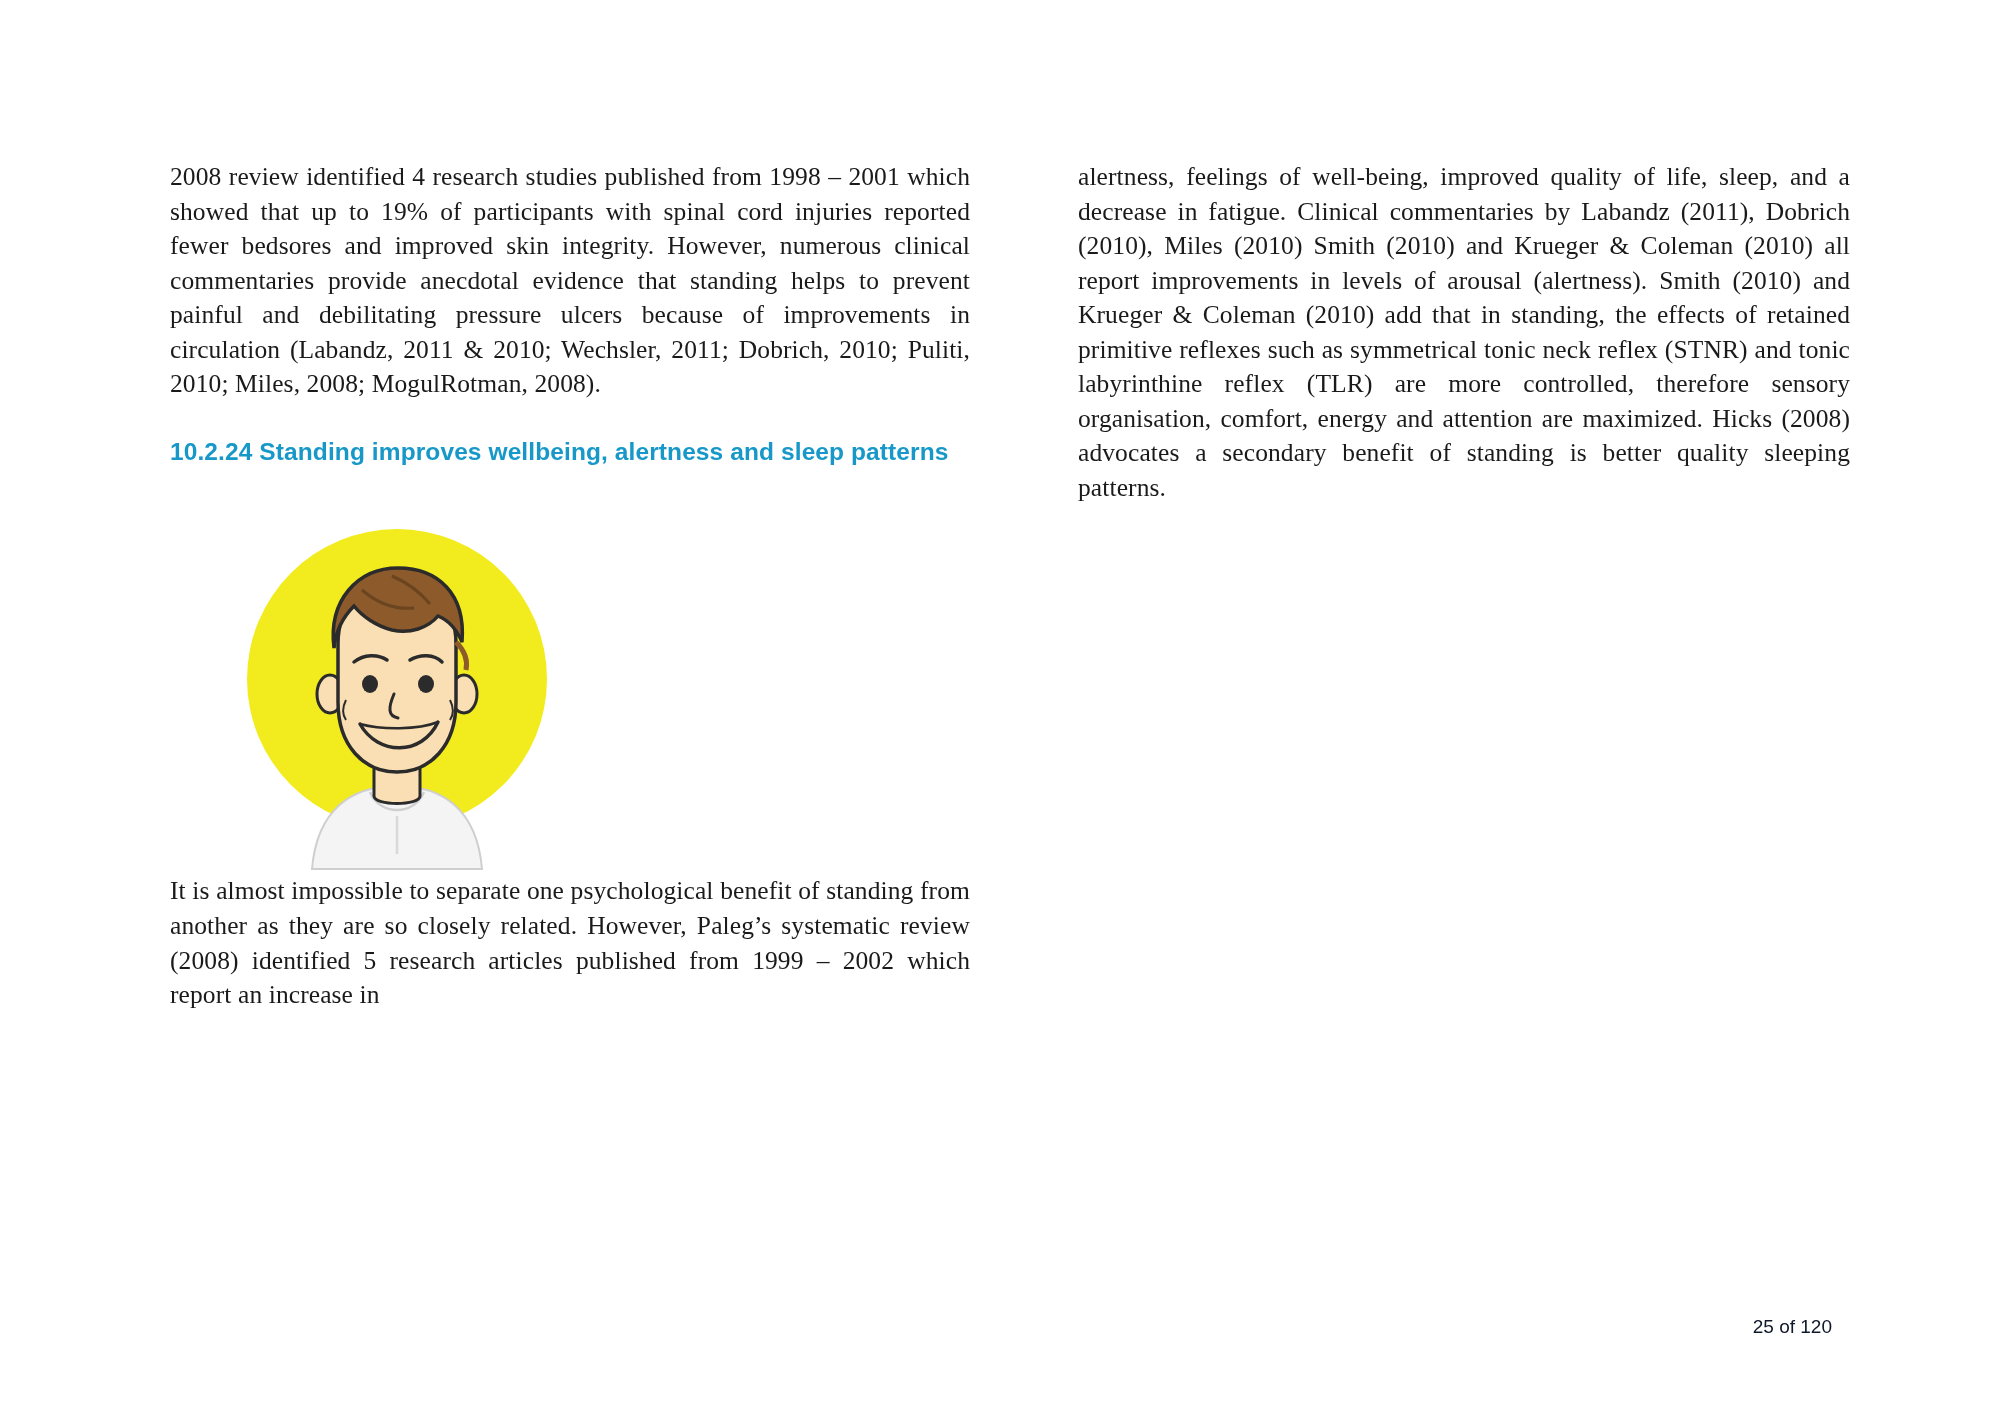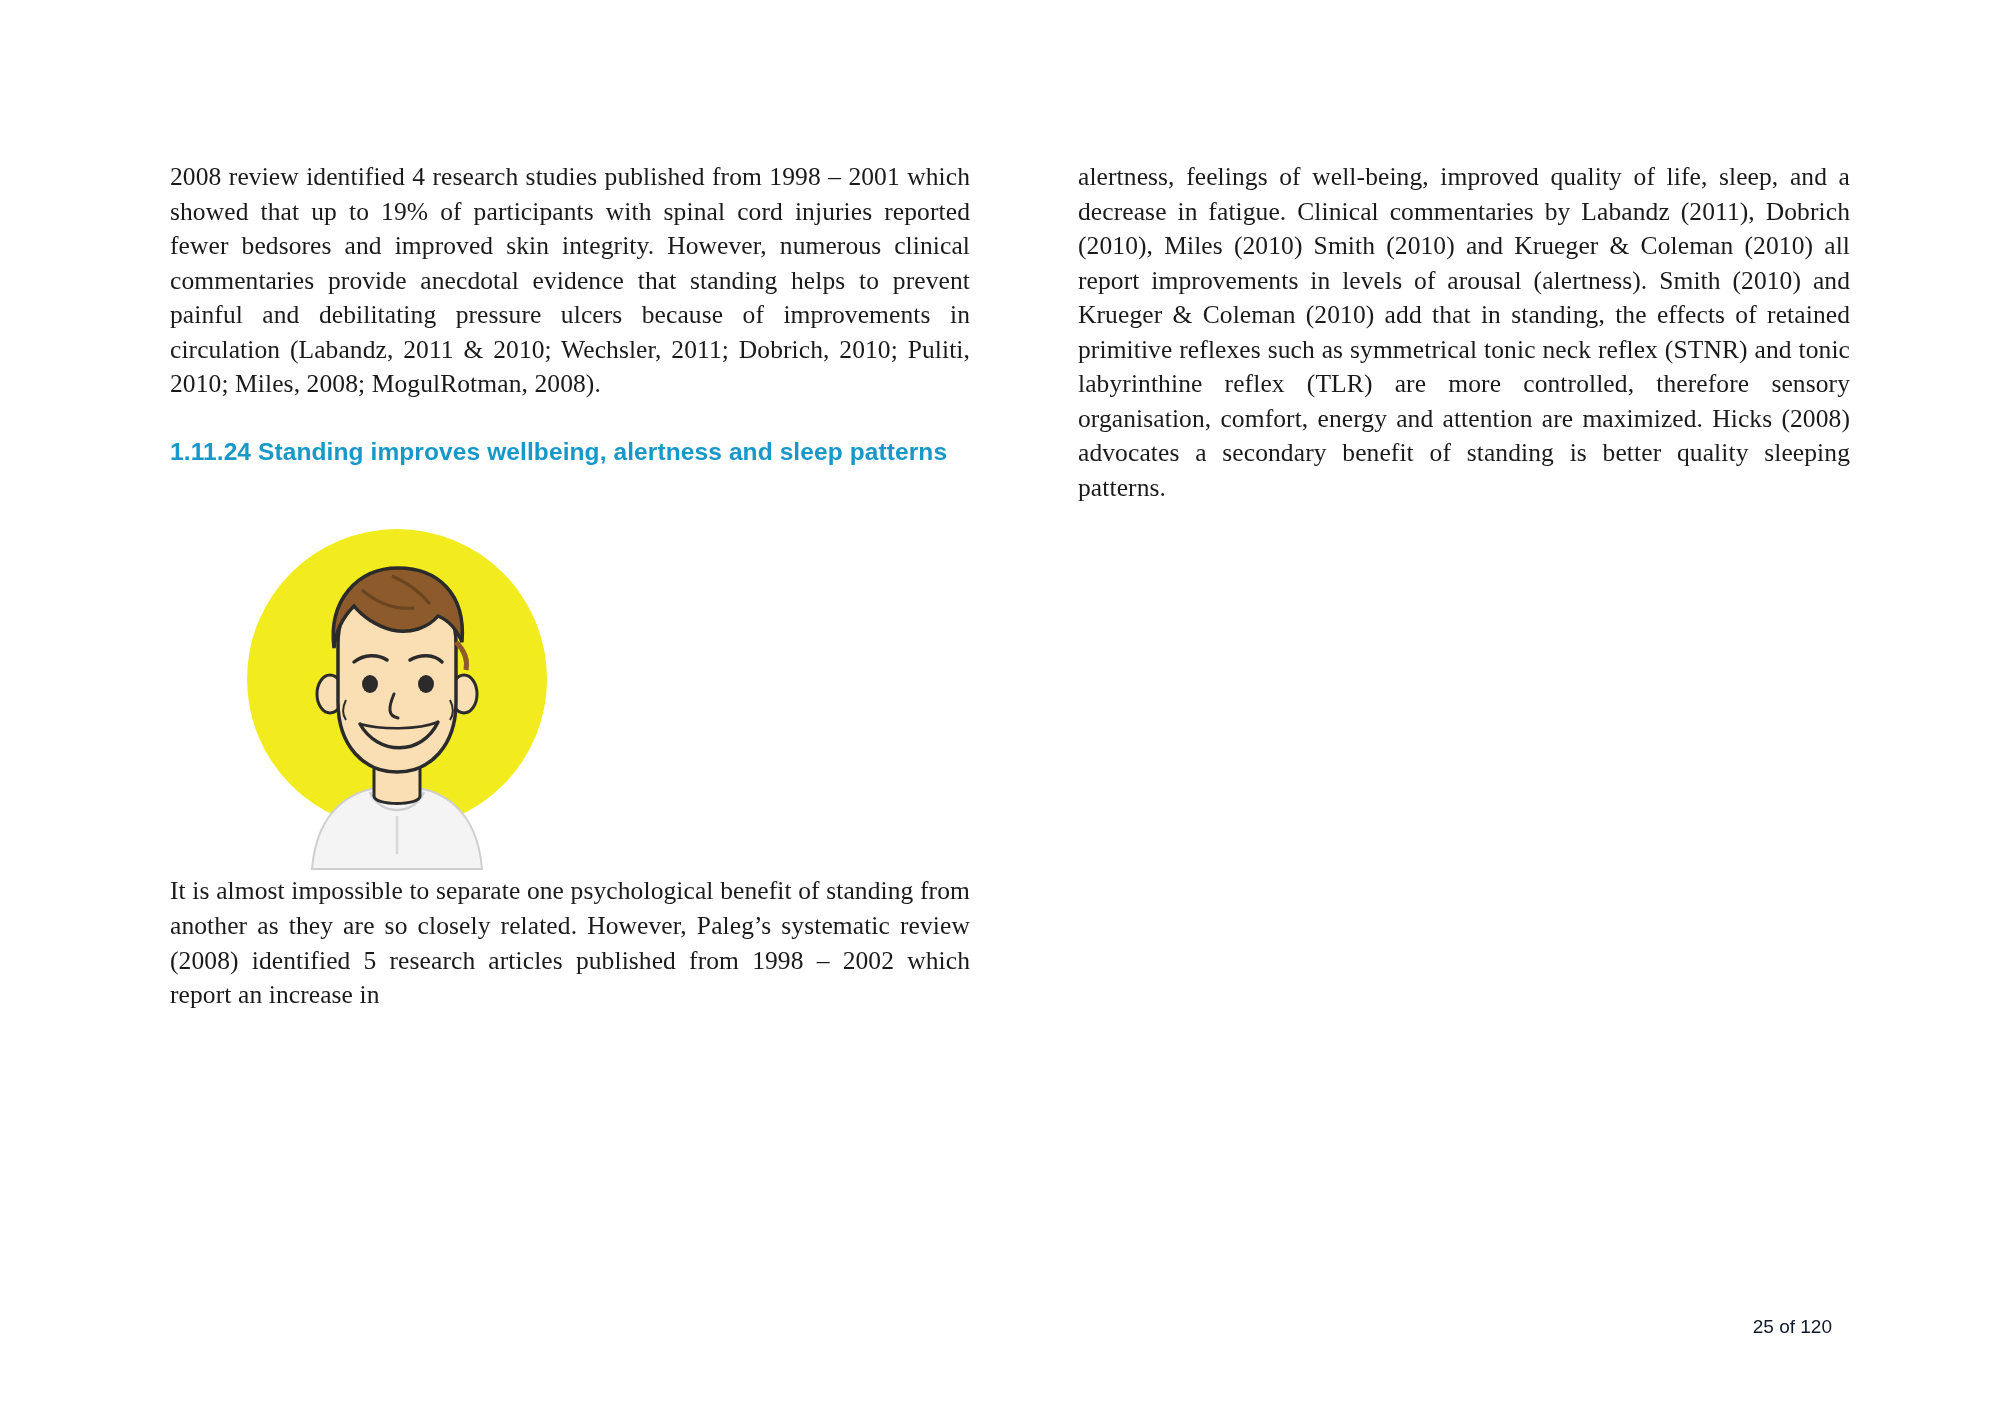--- a/index.html
+++ b/index.html
@@ -84,7 +84,7 @@
     <div class="col">
       <p>2008 review identified 4 research studies published from 1998 – 2001 which showed that up to 19% of participants with spinal cord injuries reported fewer bedsores and improved skin integrity. However, numerous clinical commentaries provide anecdotal evidence that standing helps to prevent painful and debilitating pressure ulcers because of improvements in circulation (Labandz, 2011 &amp; 2010; Wechsler, 2011; Dobrich, 2010; Puliti, 2010; Miles, 2008; MogulRotman, 2008).</p>
 
-      <h2 class="section-heading">1.11.24 Standing improves wellbeing, alertness and sleep patterns</h2>
+      <h2 class="section-heading">10.2.24 Standing improves wellbeing, alertness and sleep patterns</h2>
 
       <div class="figure">
         <div class="figure-inner">

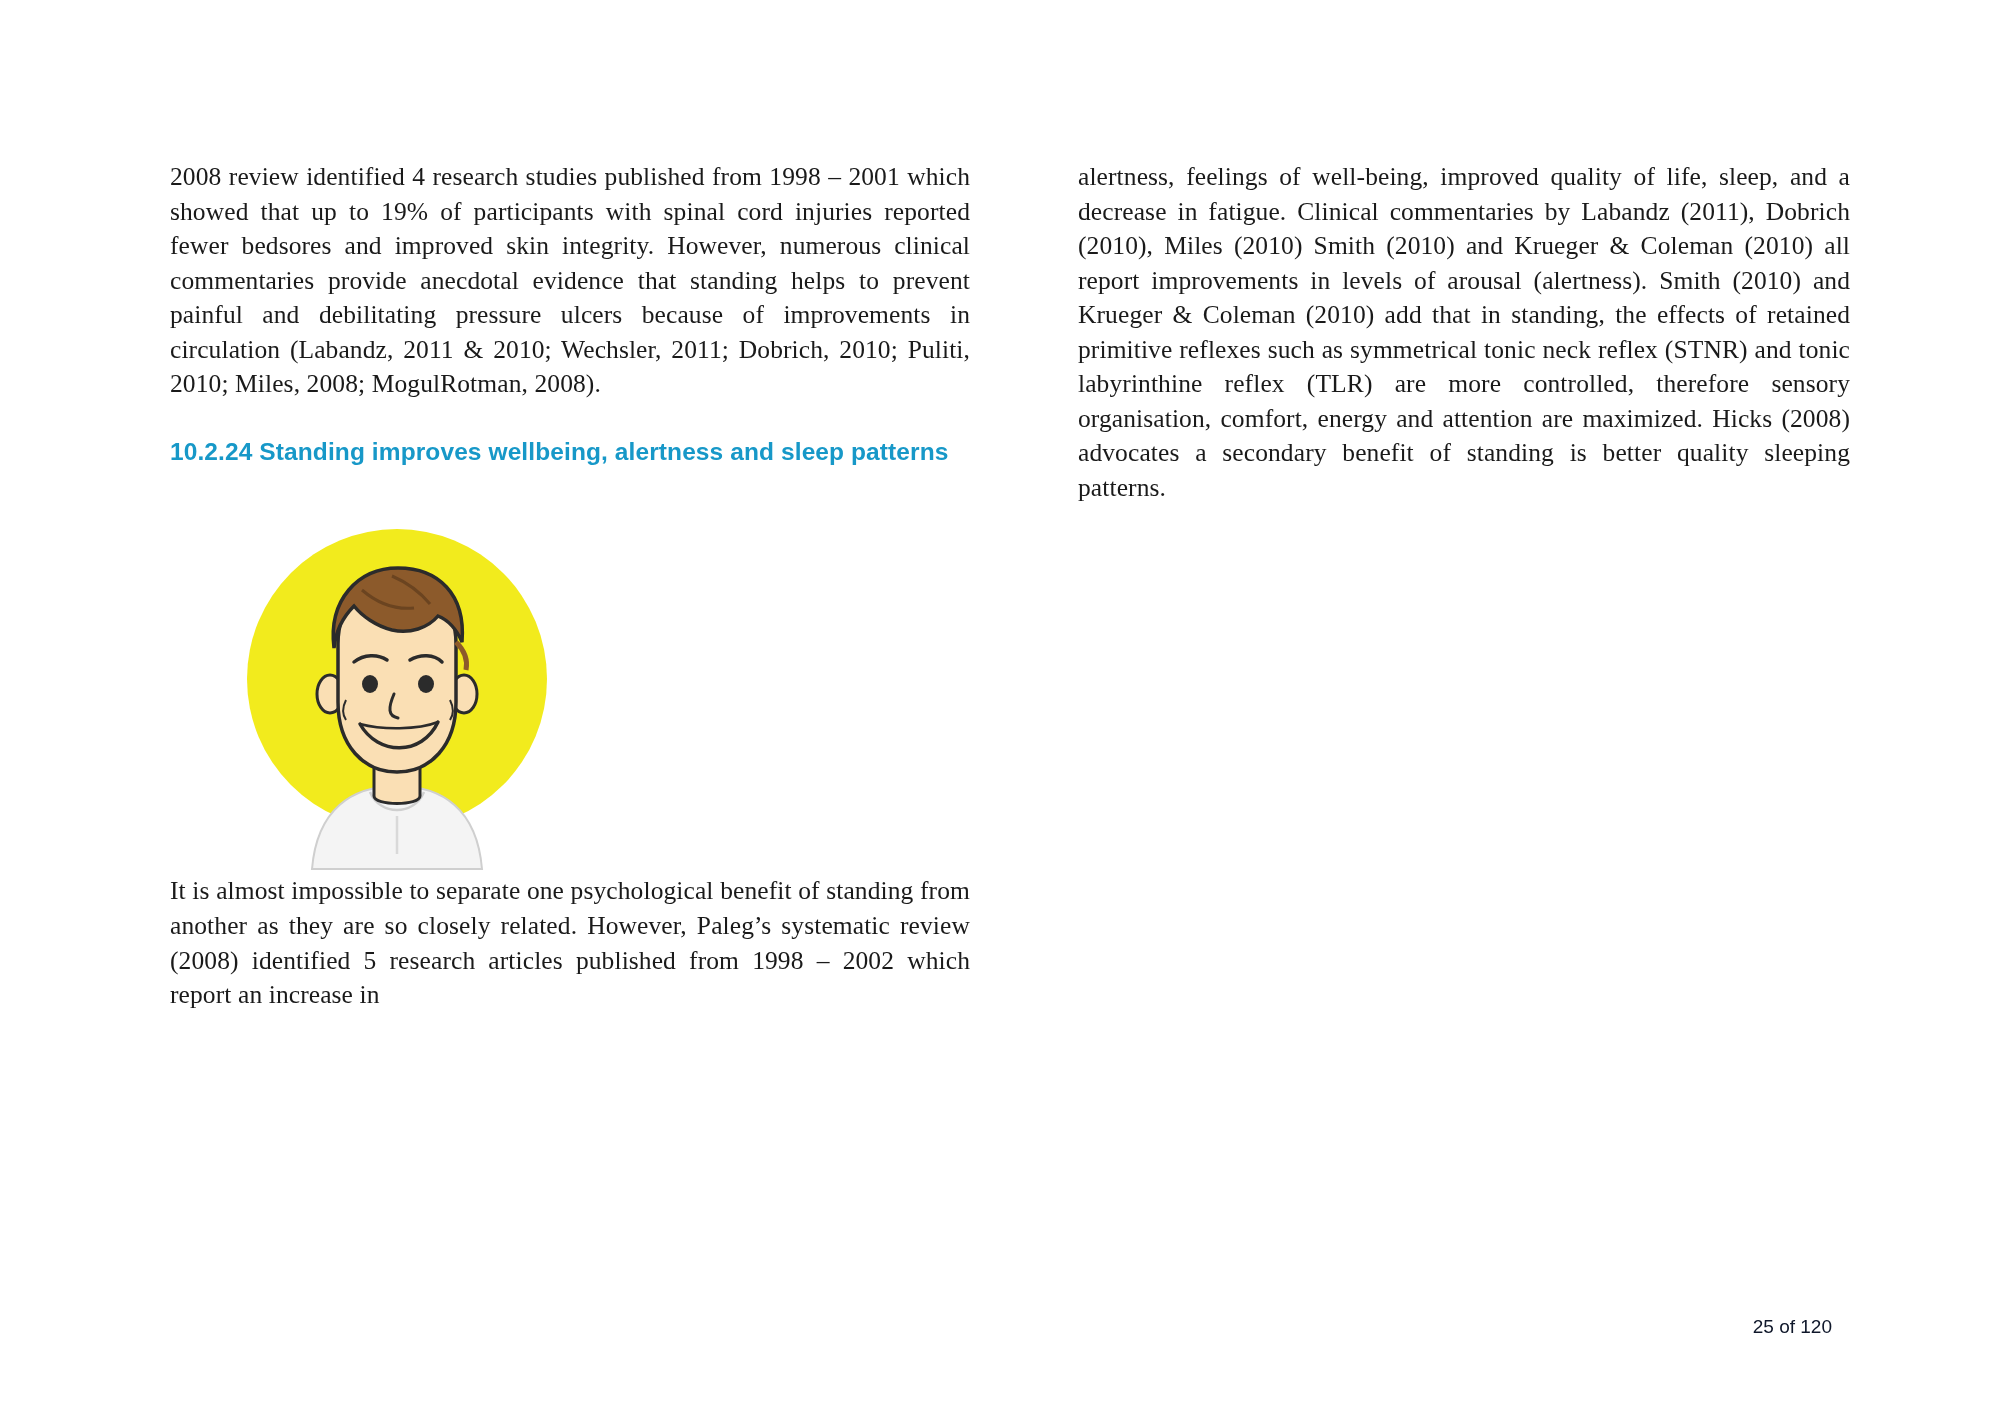--- a/index.html
+++ b/index.html
@@ -128,7 +128,7 @@
         </div>
       </div>
 
-      <p class="after-figure">It is almost impossible to separate one psychological benefit of standing from another as they are so closely related. However, Paleg’s systematic review (2008) identified 5 research articles published from 1998 – 2002 which report an increase in</p>
+      <p class="after-figure">It is almost impossible to separate one psychological benefit of standing from another as they are so closely related. However, Paleg’s systematic review (2008) identified 5 research articles published from 1999 – 2002 which report an increase in</p>
     </div>
 
     <div class="col">

